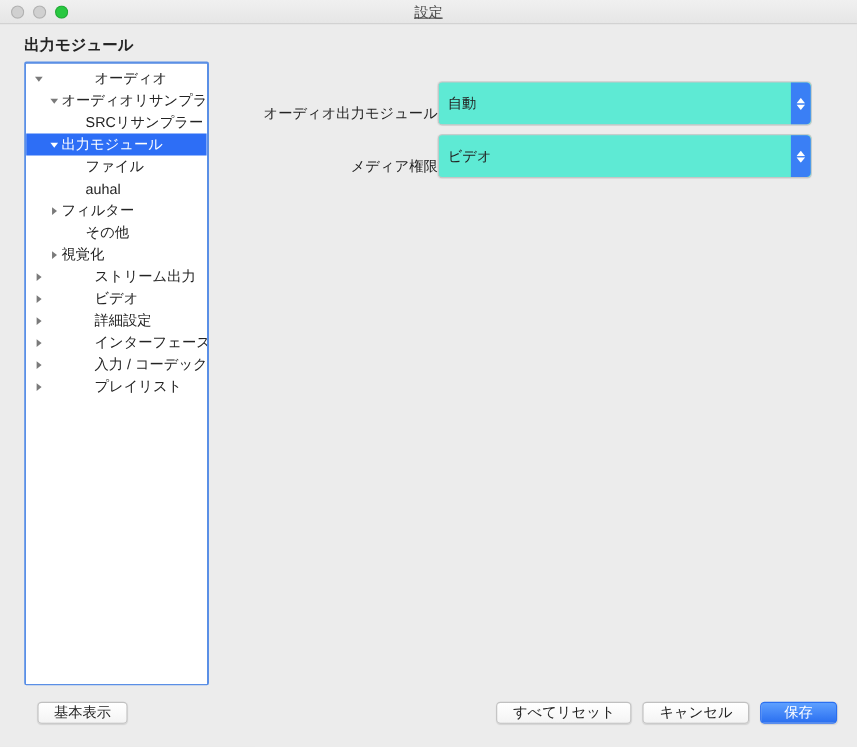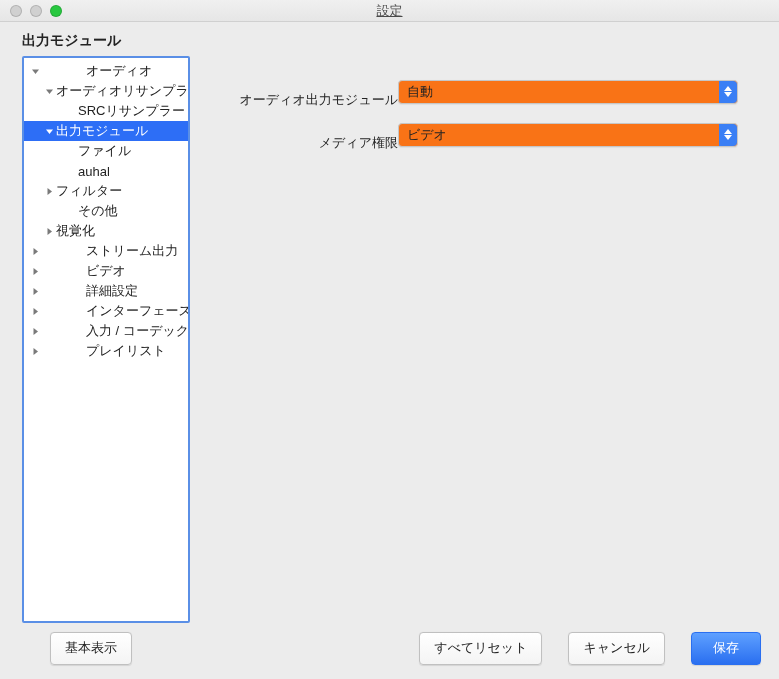--- a/index.html
+++ b/index.html
@@ -117,8 +117,8 @@
     position: relative;
   }
   .fake-select {
-    height: 24px;
-    background: #f97316;
+    height: 40px;
+    background: #5eead4;
     border: 1px solid #c6c6c6;
     border-radius: 4px;
     display: flex;

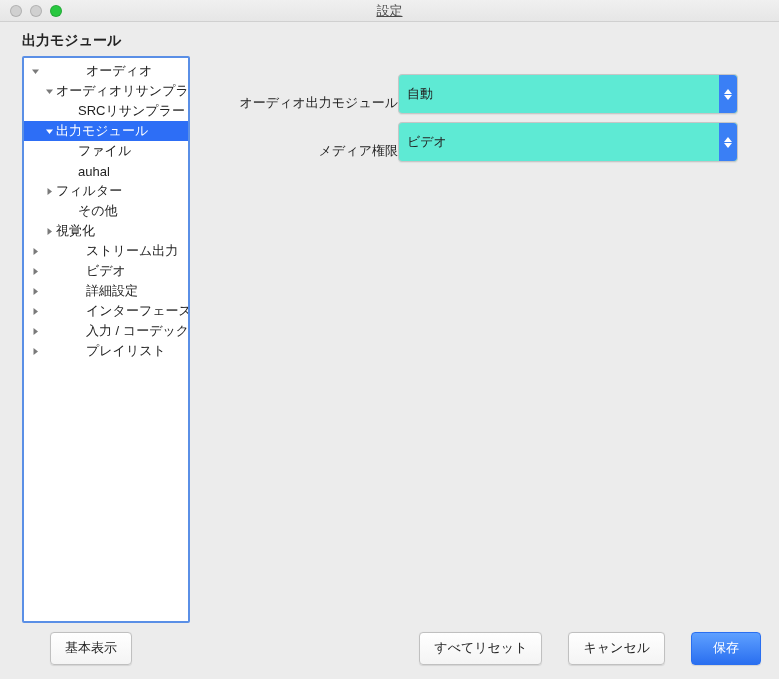--- a/index.html
+++ b/index.html
@@ -149,7 +149,7 @@
   }
   .footer-spacer { flex: 1; }
   .mac-btn {
-    height: 33px;
+    height: 20px;
     min-width: 70px;
     padding: 0 14px;
     border-radius: 4px;
@@ -159,7 +159,7 @@
     display: inline-flex;
     align-items: center;
     justify-content: center;
-    margin-left: 26px;
+    margin-left: 10px;
     box-shadow: 0 0.5px 1px rgba(0,0,0,0.1);
     cursor: default;
   }

